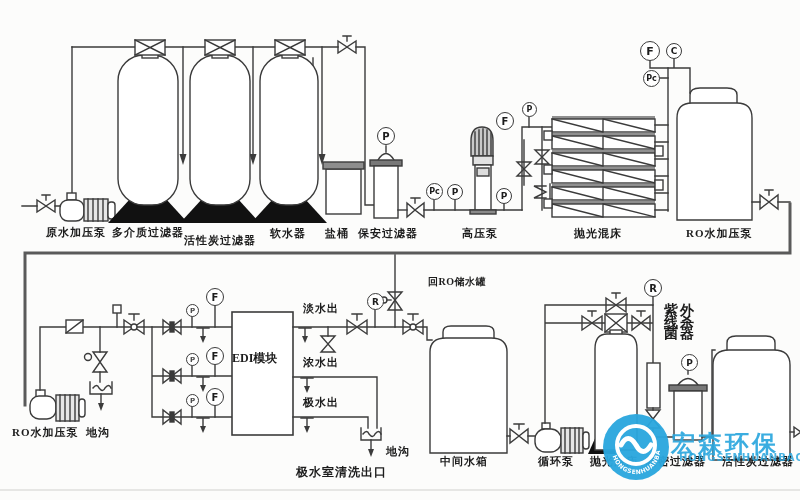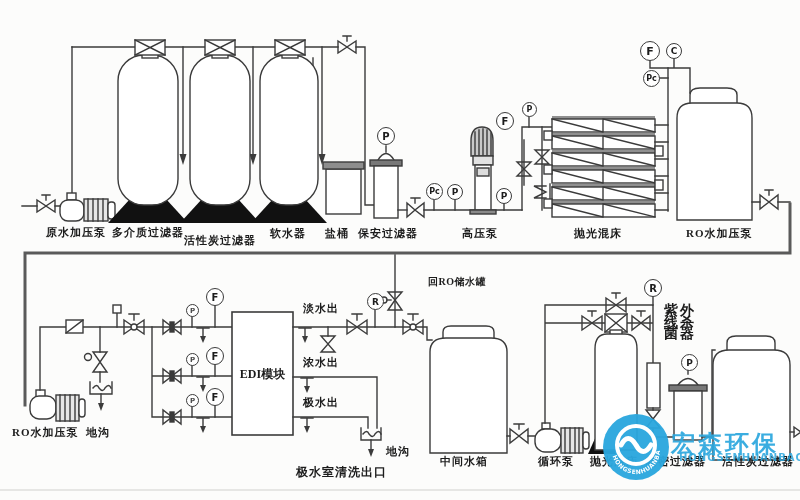--- a/index.html
+++ b/index.html
@@ -336,7 +336,7 @@
 
 <div class="lbl" style="left:12px;top:426px">RO水加压泵</div>
 <div class="lbl" style="left:86px;top:426px">地沟</div>
-<div class="lbl big" style="left:232px;top:368px;width:61px;text-align:center;letter-spacing:0">EDI模块</div>
+<div class="lbl big" style="left:232px;top:352px;width:61px;text-align:left;letter-spacing:0">EDI模块</div>
 <div class="lbl" style="left:303px;top:302px">淡水出</div>
 <div class="lbl" style="left:303px;top:356px">浓水出</div>
 <div class="lbl" style="left:303px;top:396px">极水出</div>

